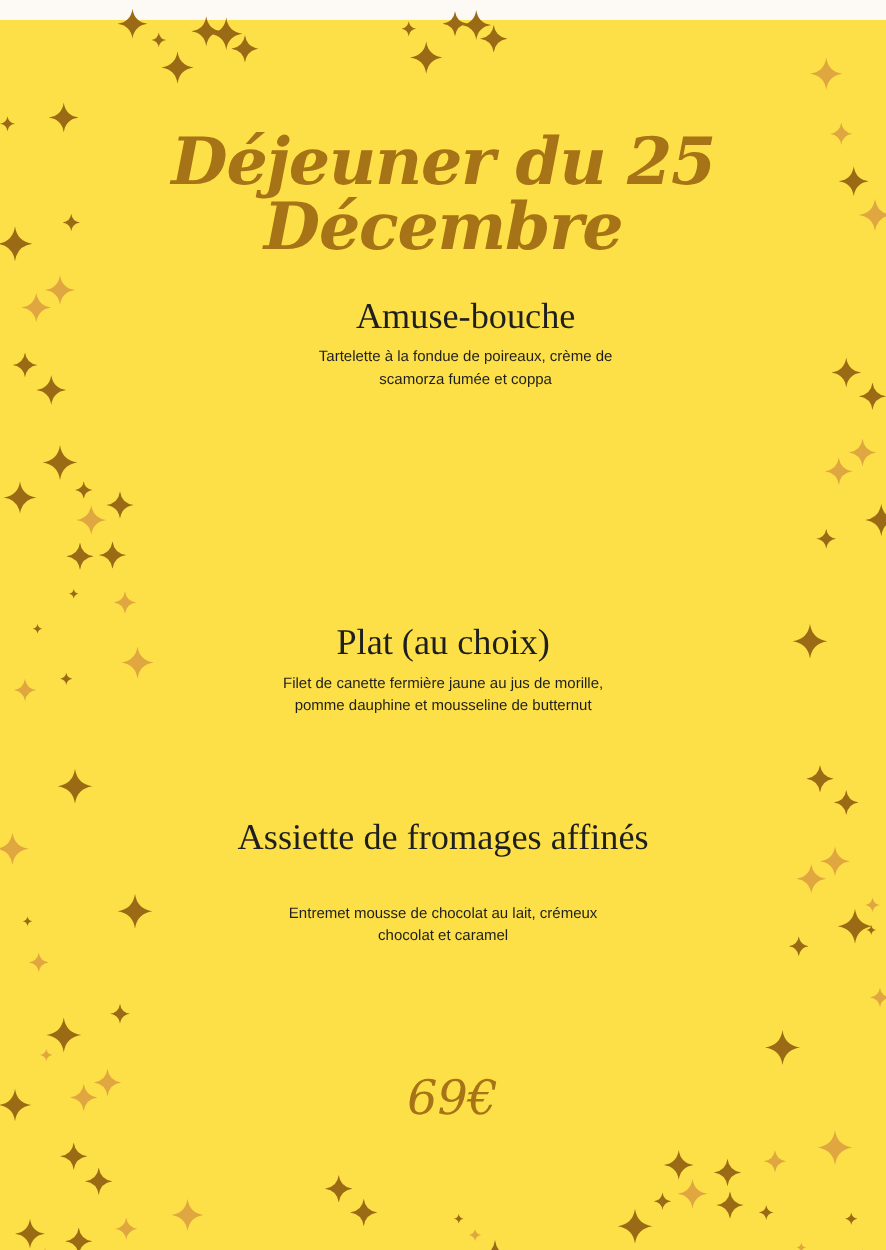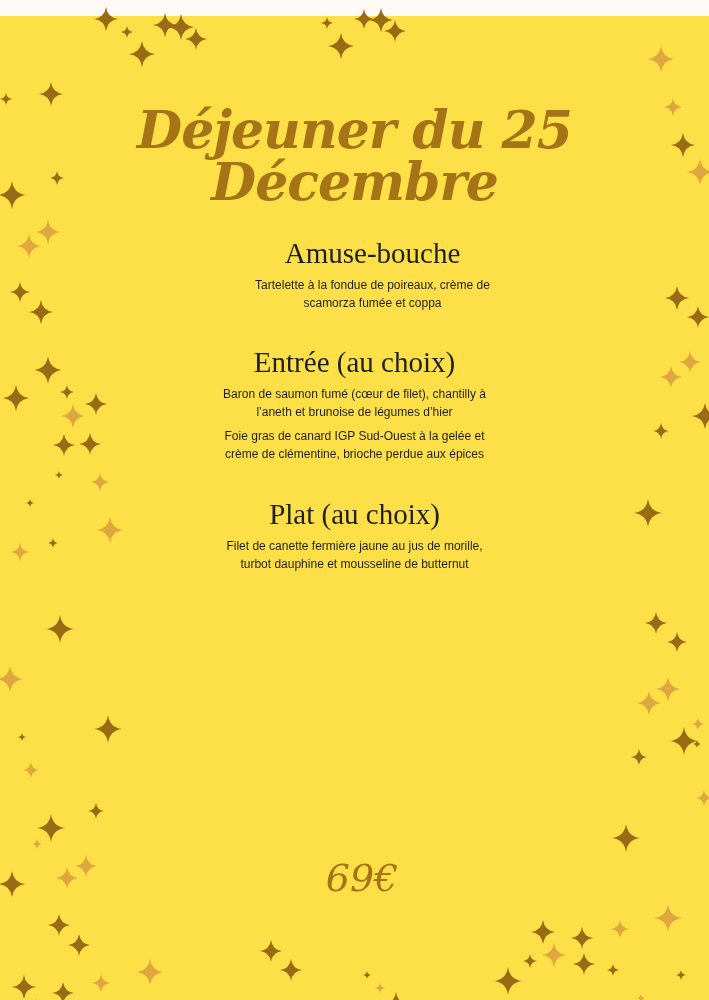--- a/index.html
+++ b/index.html
@@ -332,13 +332,6 @@
 scamorza fumée et coppa</div>
   </div>
 
-  <div class="section" style="top:332px;">
-    <div class="section-heading">Entrée (au choix)</div>
-    <div class="dish">Baron de saumon fumé (cœur de filet), chantilly à
-l’aneth et brunoise de légumes d’hier</div>
-    <div class="dish">Foie gras de canard IGP Sud-Ouest à la gelée et
-crème de clémentine, brioche perdue aux épices</div>
-  </div>
 
   <div class="section" style="top:484px;">
     <div class="section-heading">Plat (au choix)</div>

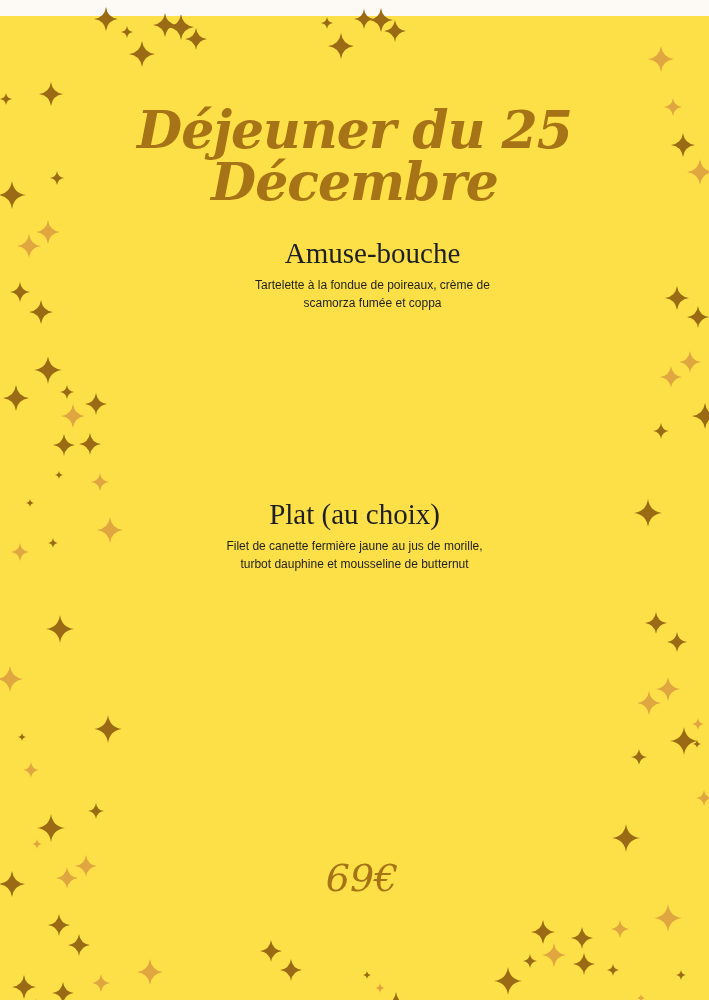--- a/index.html
+++ b/index.html
@@ -336,7 +336,7 @@
   <div class="section" style="top:484px;">
     <div class="section-heading">Plat (au choix)</div>
     <div class="dish">Filet de canette fermière jaune au jus de morille,
-turbot dauphine et mousseline de butternut</div>
+pomme dauphine et mousseline de butternut</div>
   </div>
 
 

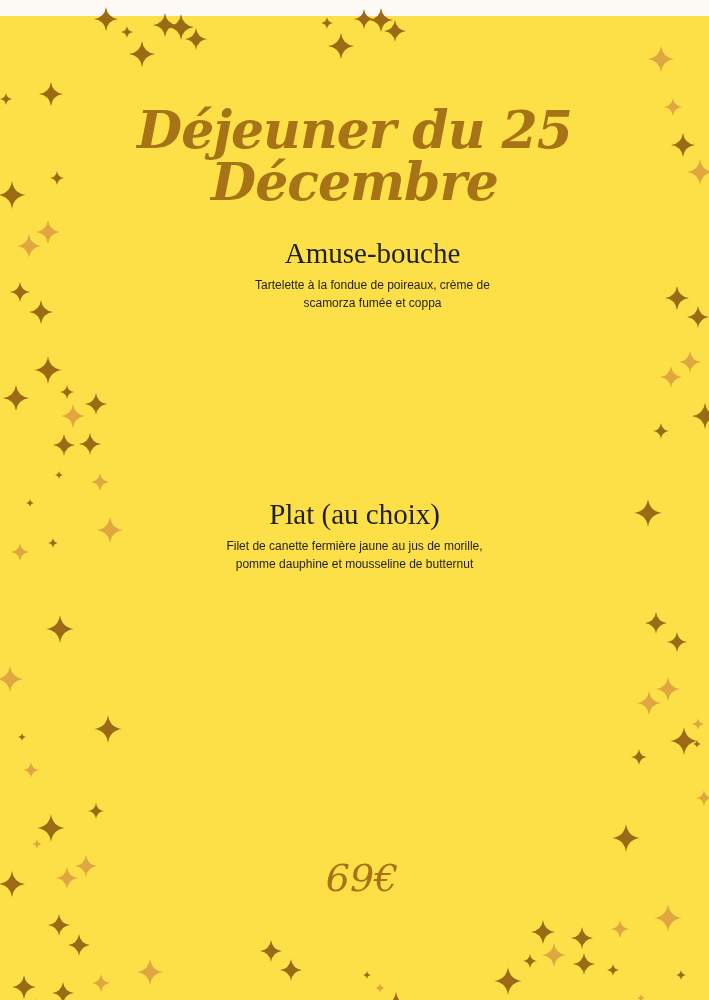--- a/index.html
+++ b/index.html
@@ -339,6 +339,9 @@
 pomme dauphine et mousseline de butternut</div>
   </div>
 
+  <div class="section" style="top:640px;">
+    <div class="section-heading">Assiette de fromages affinés</div>
+  </div>
 
   <div class="section" style="top:705px;">
   </div>

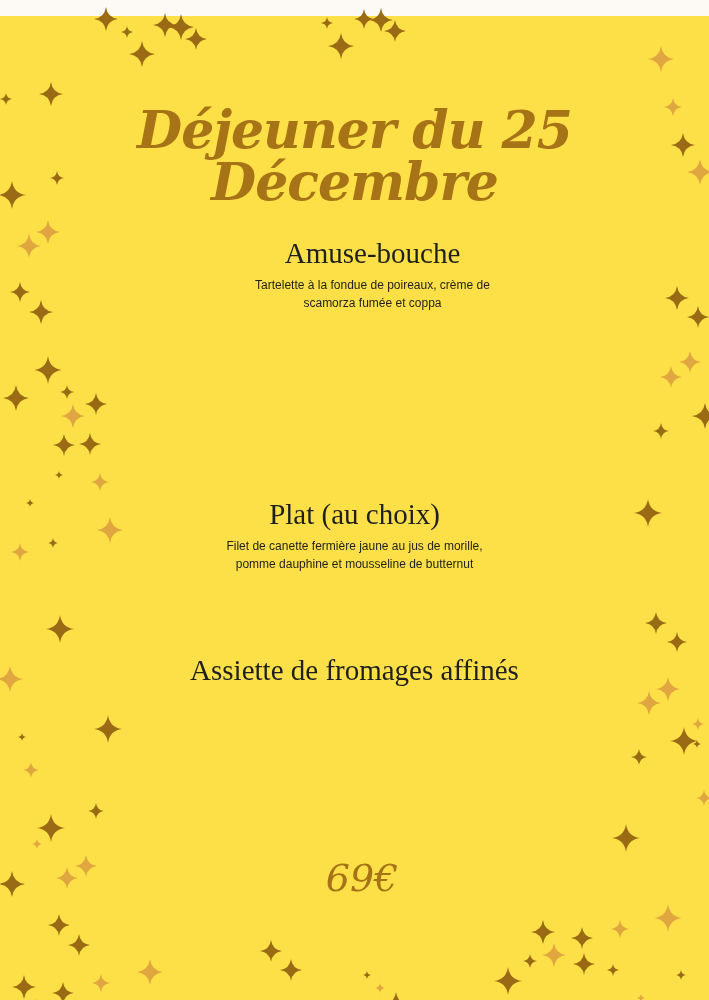--- a/index.html
+++ b/index.html
@@ -344,6 +344,8 @@
   </div>
 
   <div class="section" style="top:705px;">
+    <div class="dish">Entremet mousse de chocolat au lait, crémeux
+chocolat et caramel</div>
   </div>
 
   <div class="price">69€</div>

